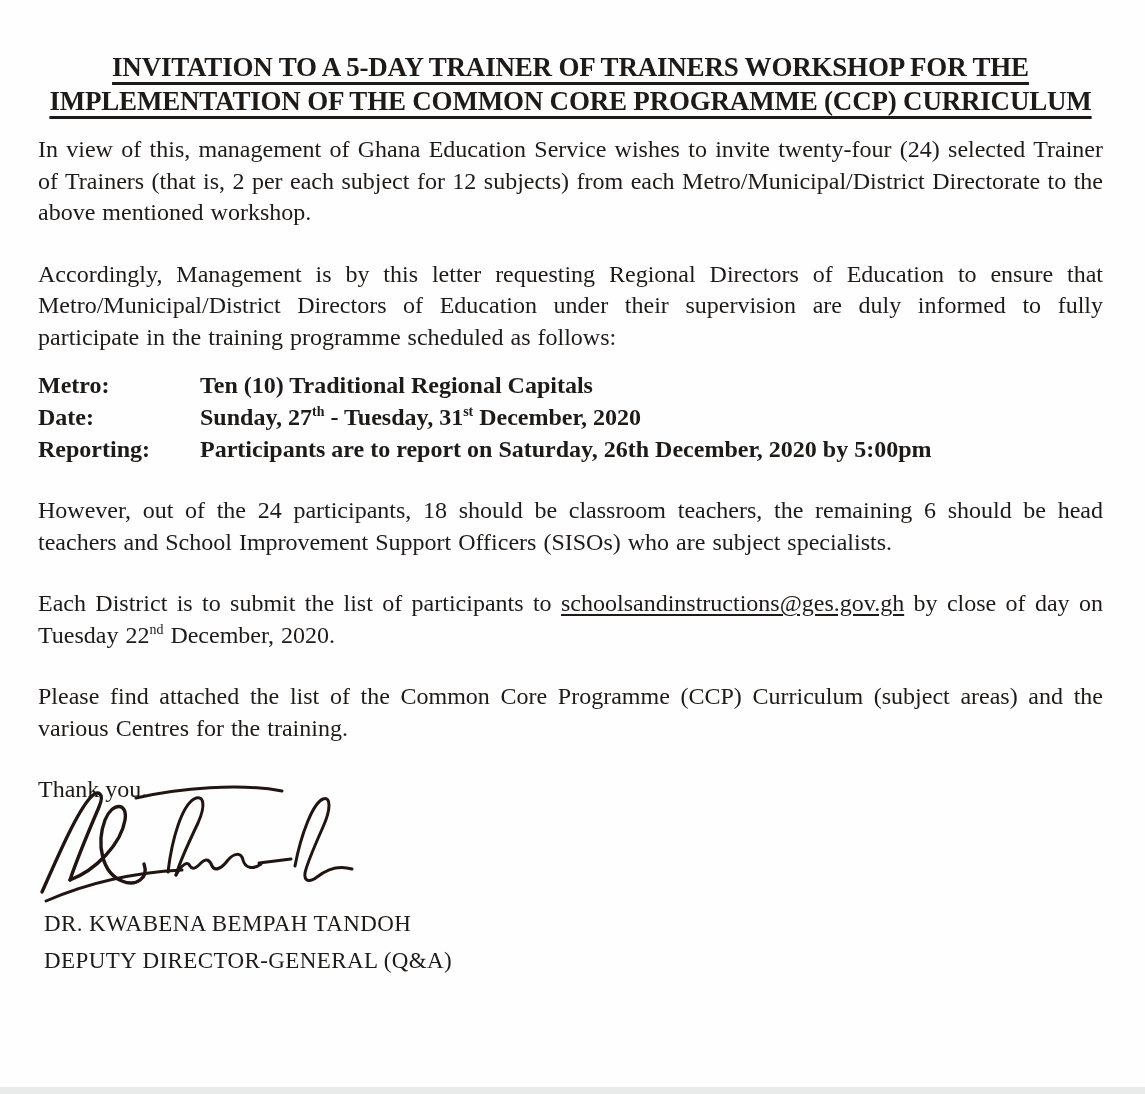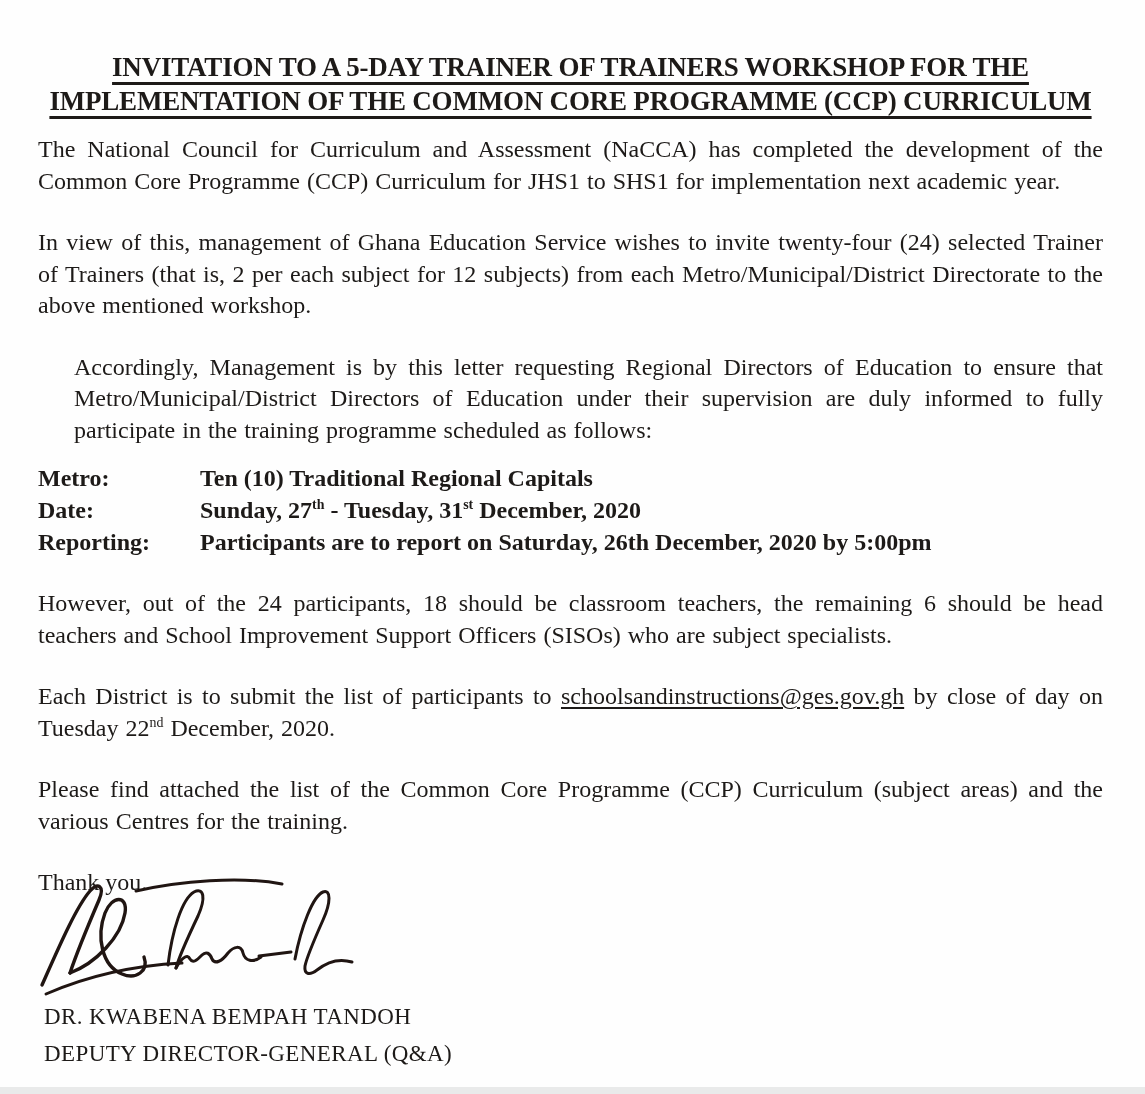--- a/index.html
+++ b/index.html
@@ -108,7 +108,6 @@
     <span class="tline"><span>IMPLEMENTATION OF THE COMMON CORE PROGRAMME (CCP) CURRICULUM</span></span>
   </h1>
 
-  <p class="para">The National Council for Curriculum and Assessment (NaCCA) has completed the development of the Common Core Programme (CCP) Curriculum for JHS1 to SHS1 for implementation next academic year.</p>
 
   <p class="para">In view of this, management of Ghana Education Service wishes to invite twenty-four (24) selected Trainer of Trainers (that is, 2 per each subject for 12 subjects) from each Metro/Municipal/District Directorate to the above mentioned workshop.</p>
 

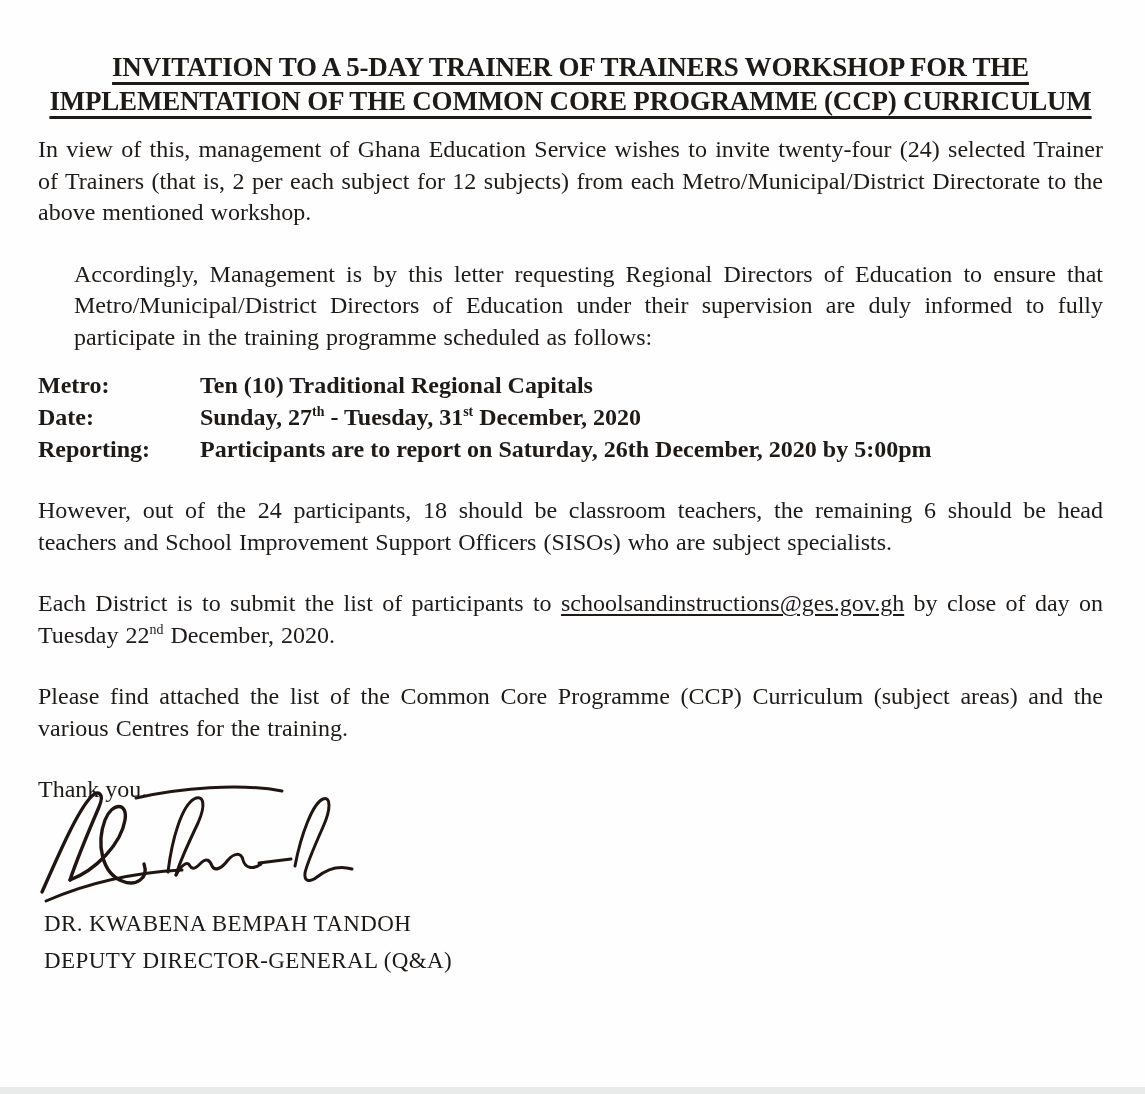--- a/index.html
+++ b/index.html
@@ -43,7 +43,6 @@
   }
   .para.tight {
     margin-bottom: 16px;
-    margin-left: 36px;
   }
   .schedule {
     display: grid;

